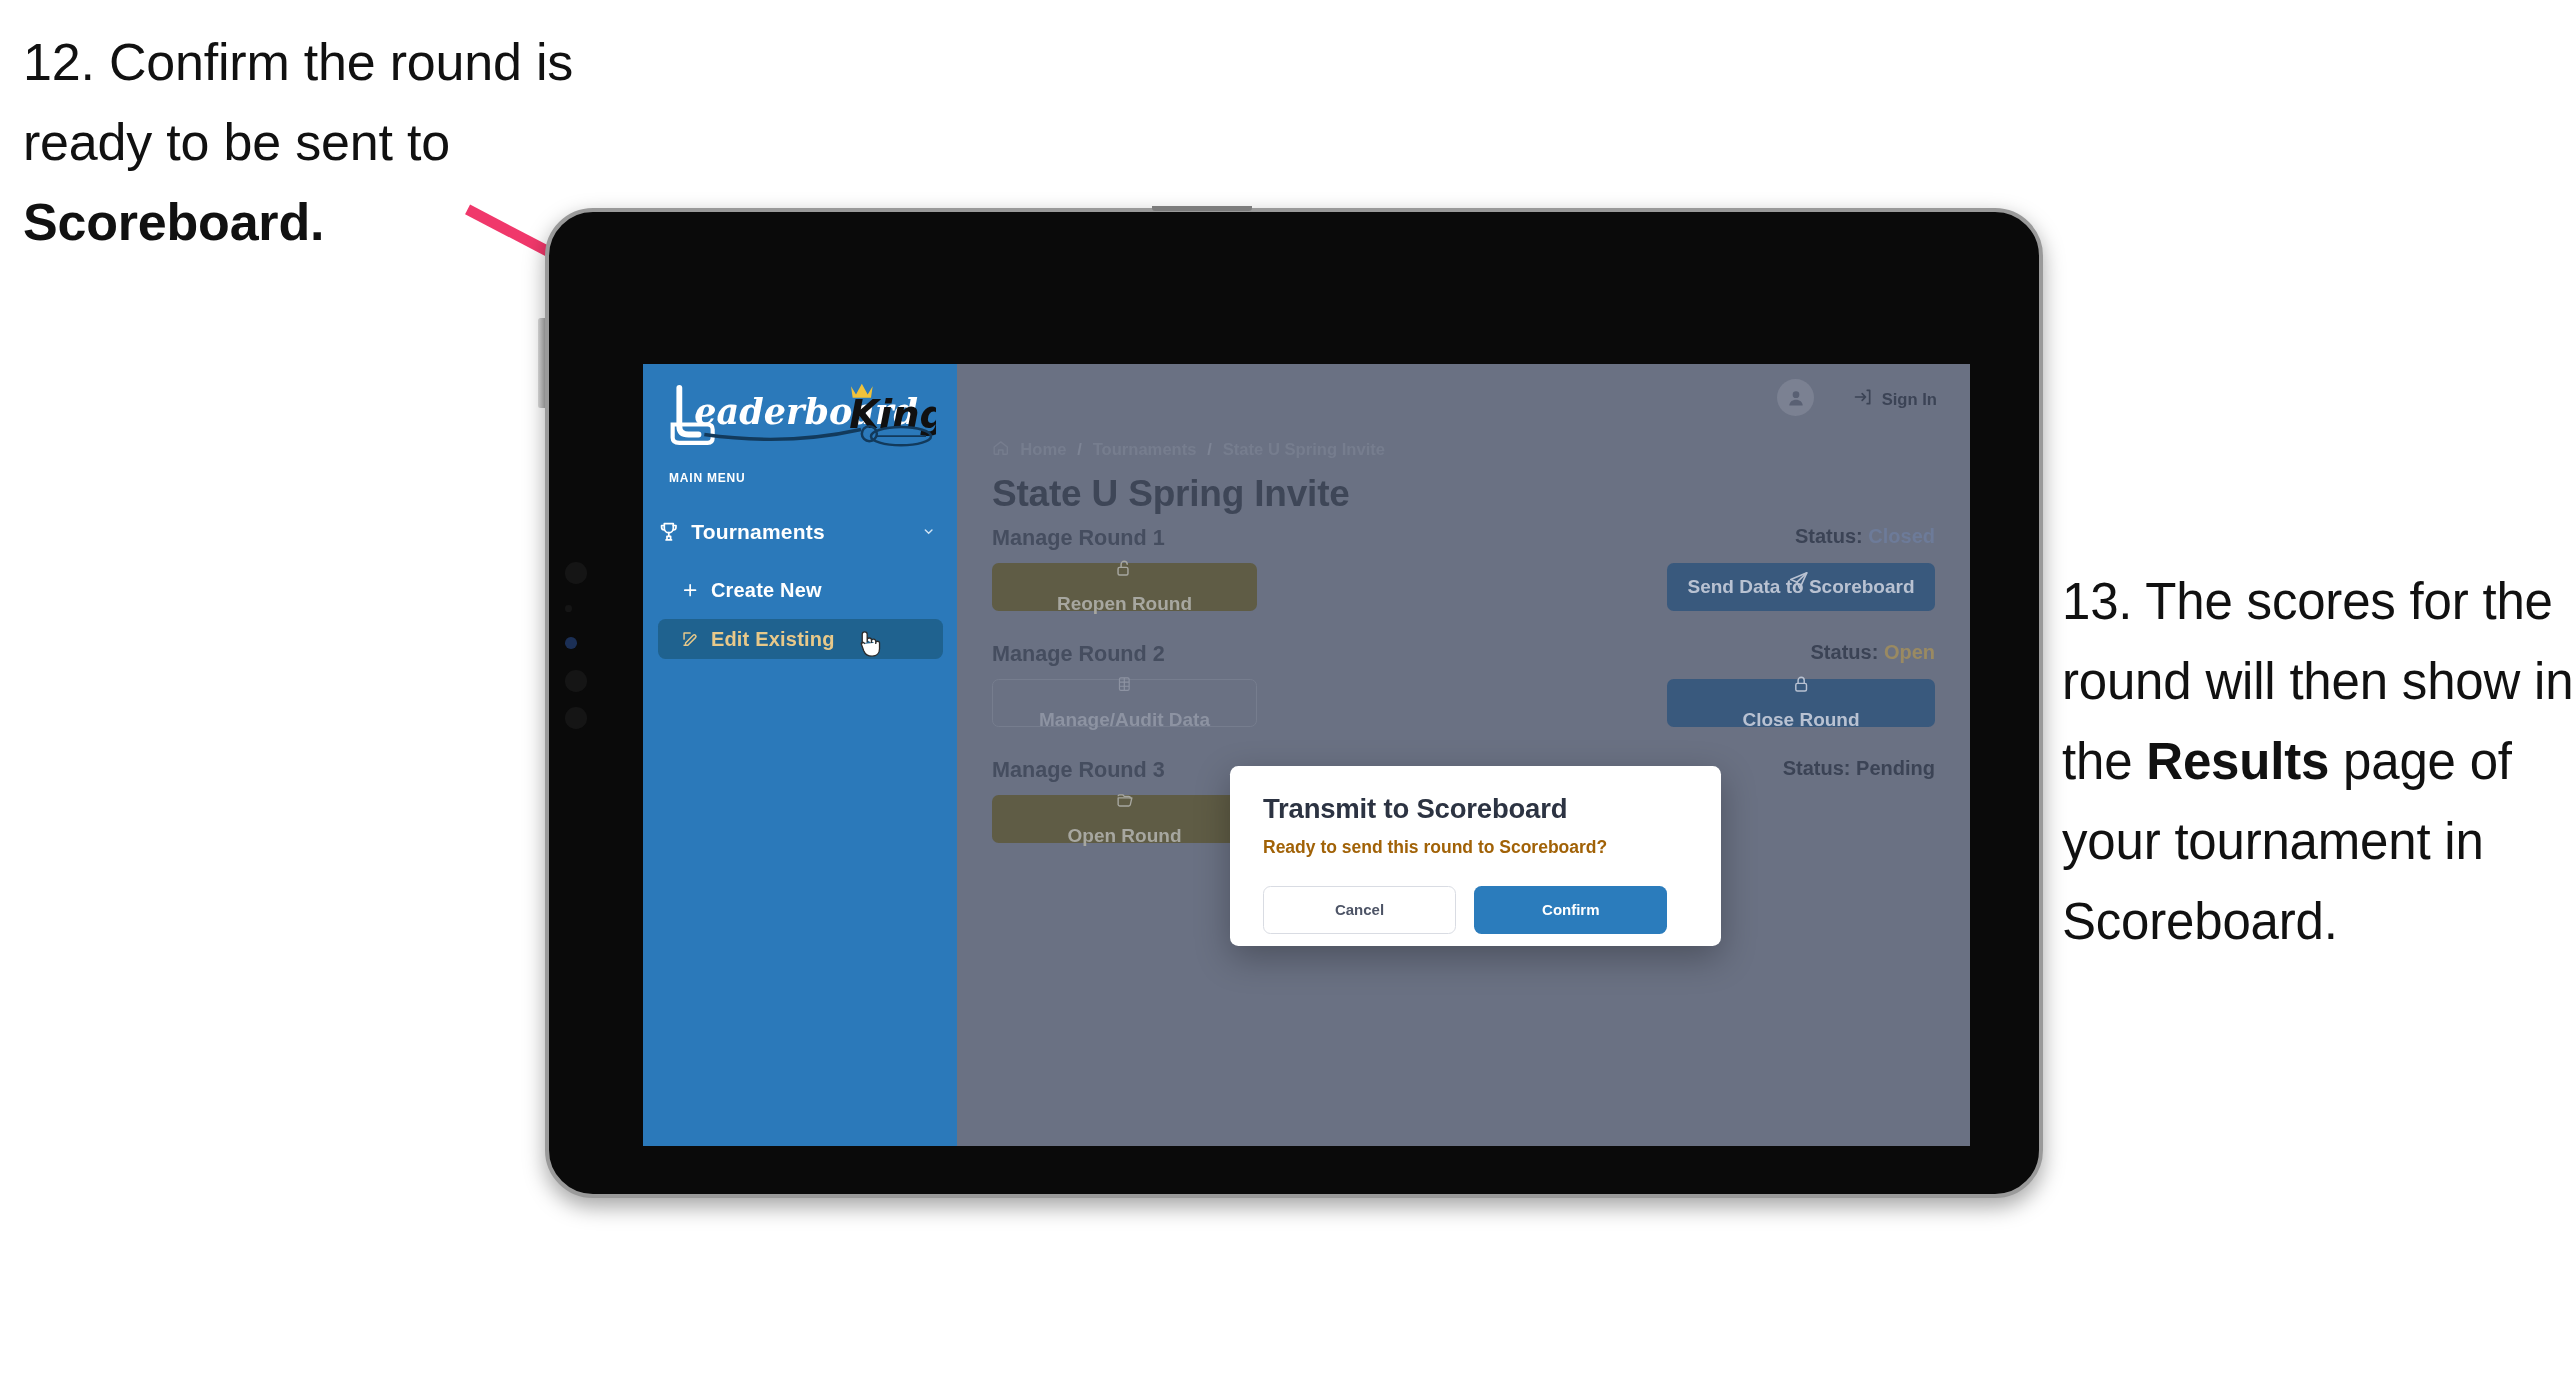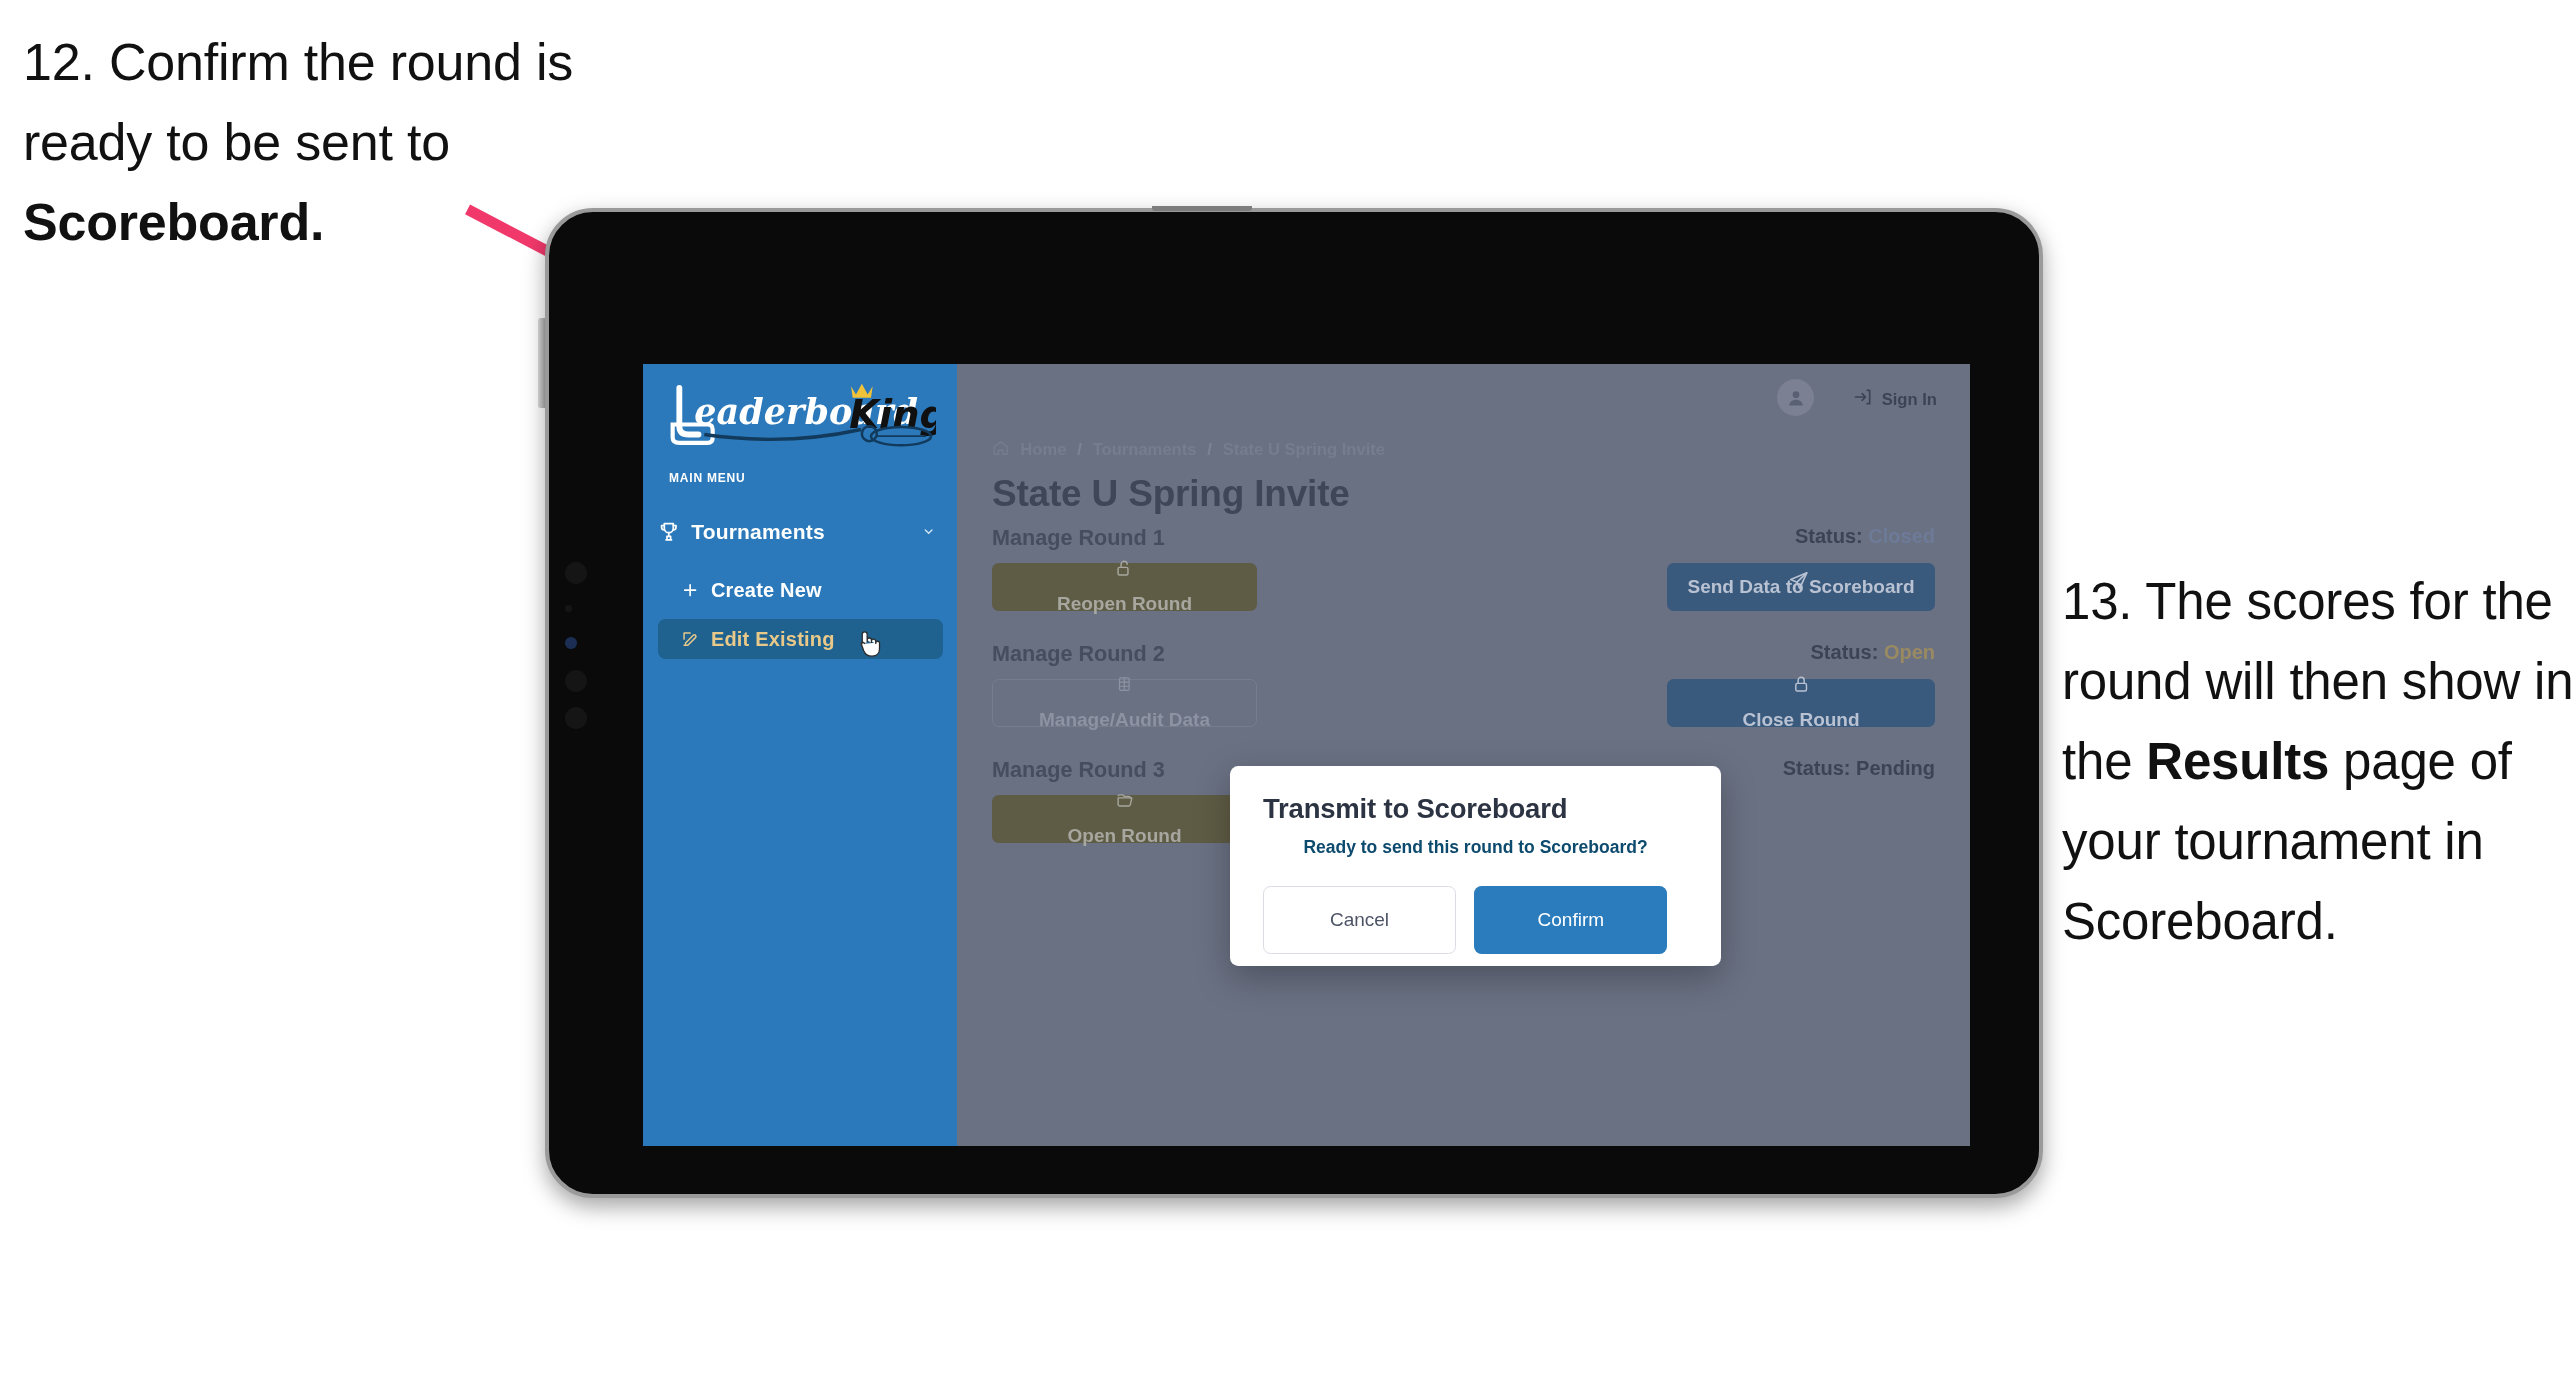--- a/index.html
+++ b/index.html
@@ -164,7 +164,7 @@
     z-index:20;
   }
   .modal h3{margin:0;color:#2c3342;font-size:27.5px;font-weight:700;letter-spacing:-0.2px;}
-  .modal p{margin:11.6px 0 0 0;color:#0c4a6e;font-size:17.5px;font-weight:600;text-align:center;}
+  .modal p{margin:11.6px 0 0 0;color:#a16207;font-size:17.5px;font-weight:600;}
   .modal .actions{display:flex;gap:18.3px;margin-top:28px;}
   .modal .actions button{
     height:68px;border-radius:7.5px;font-size:19px;font-weight:400;cursor:pointer;

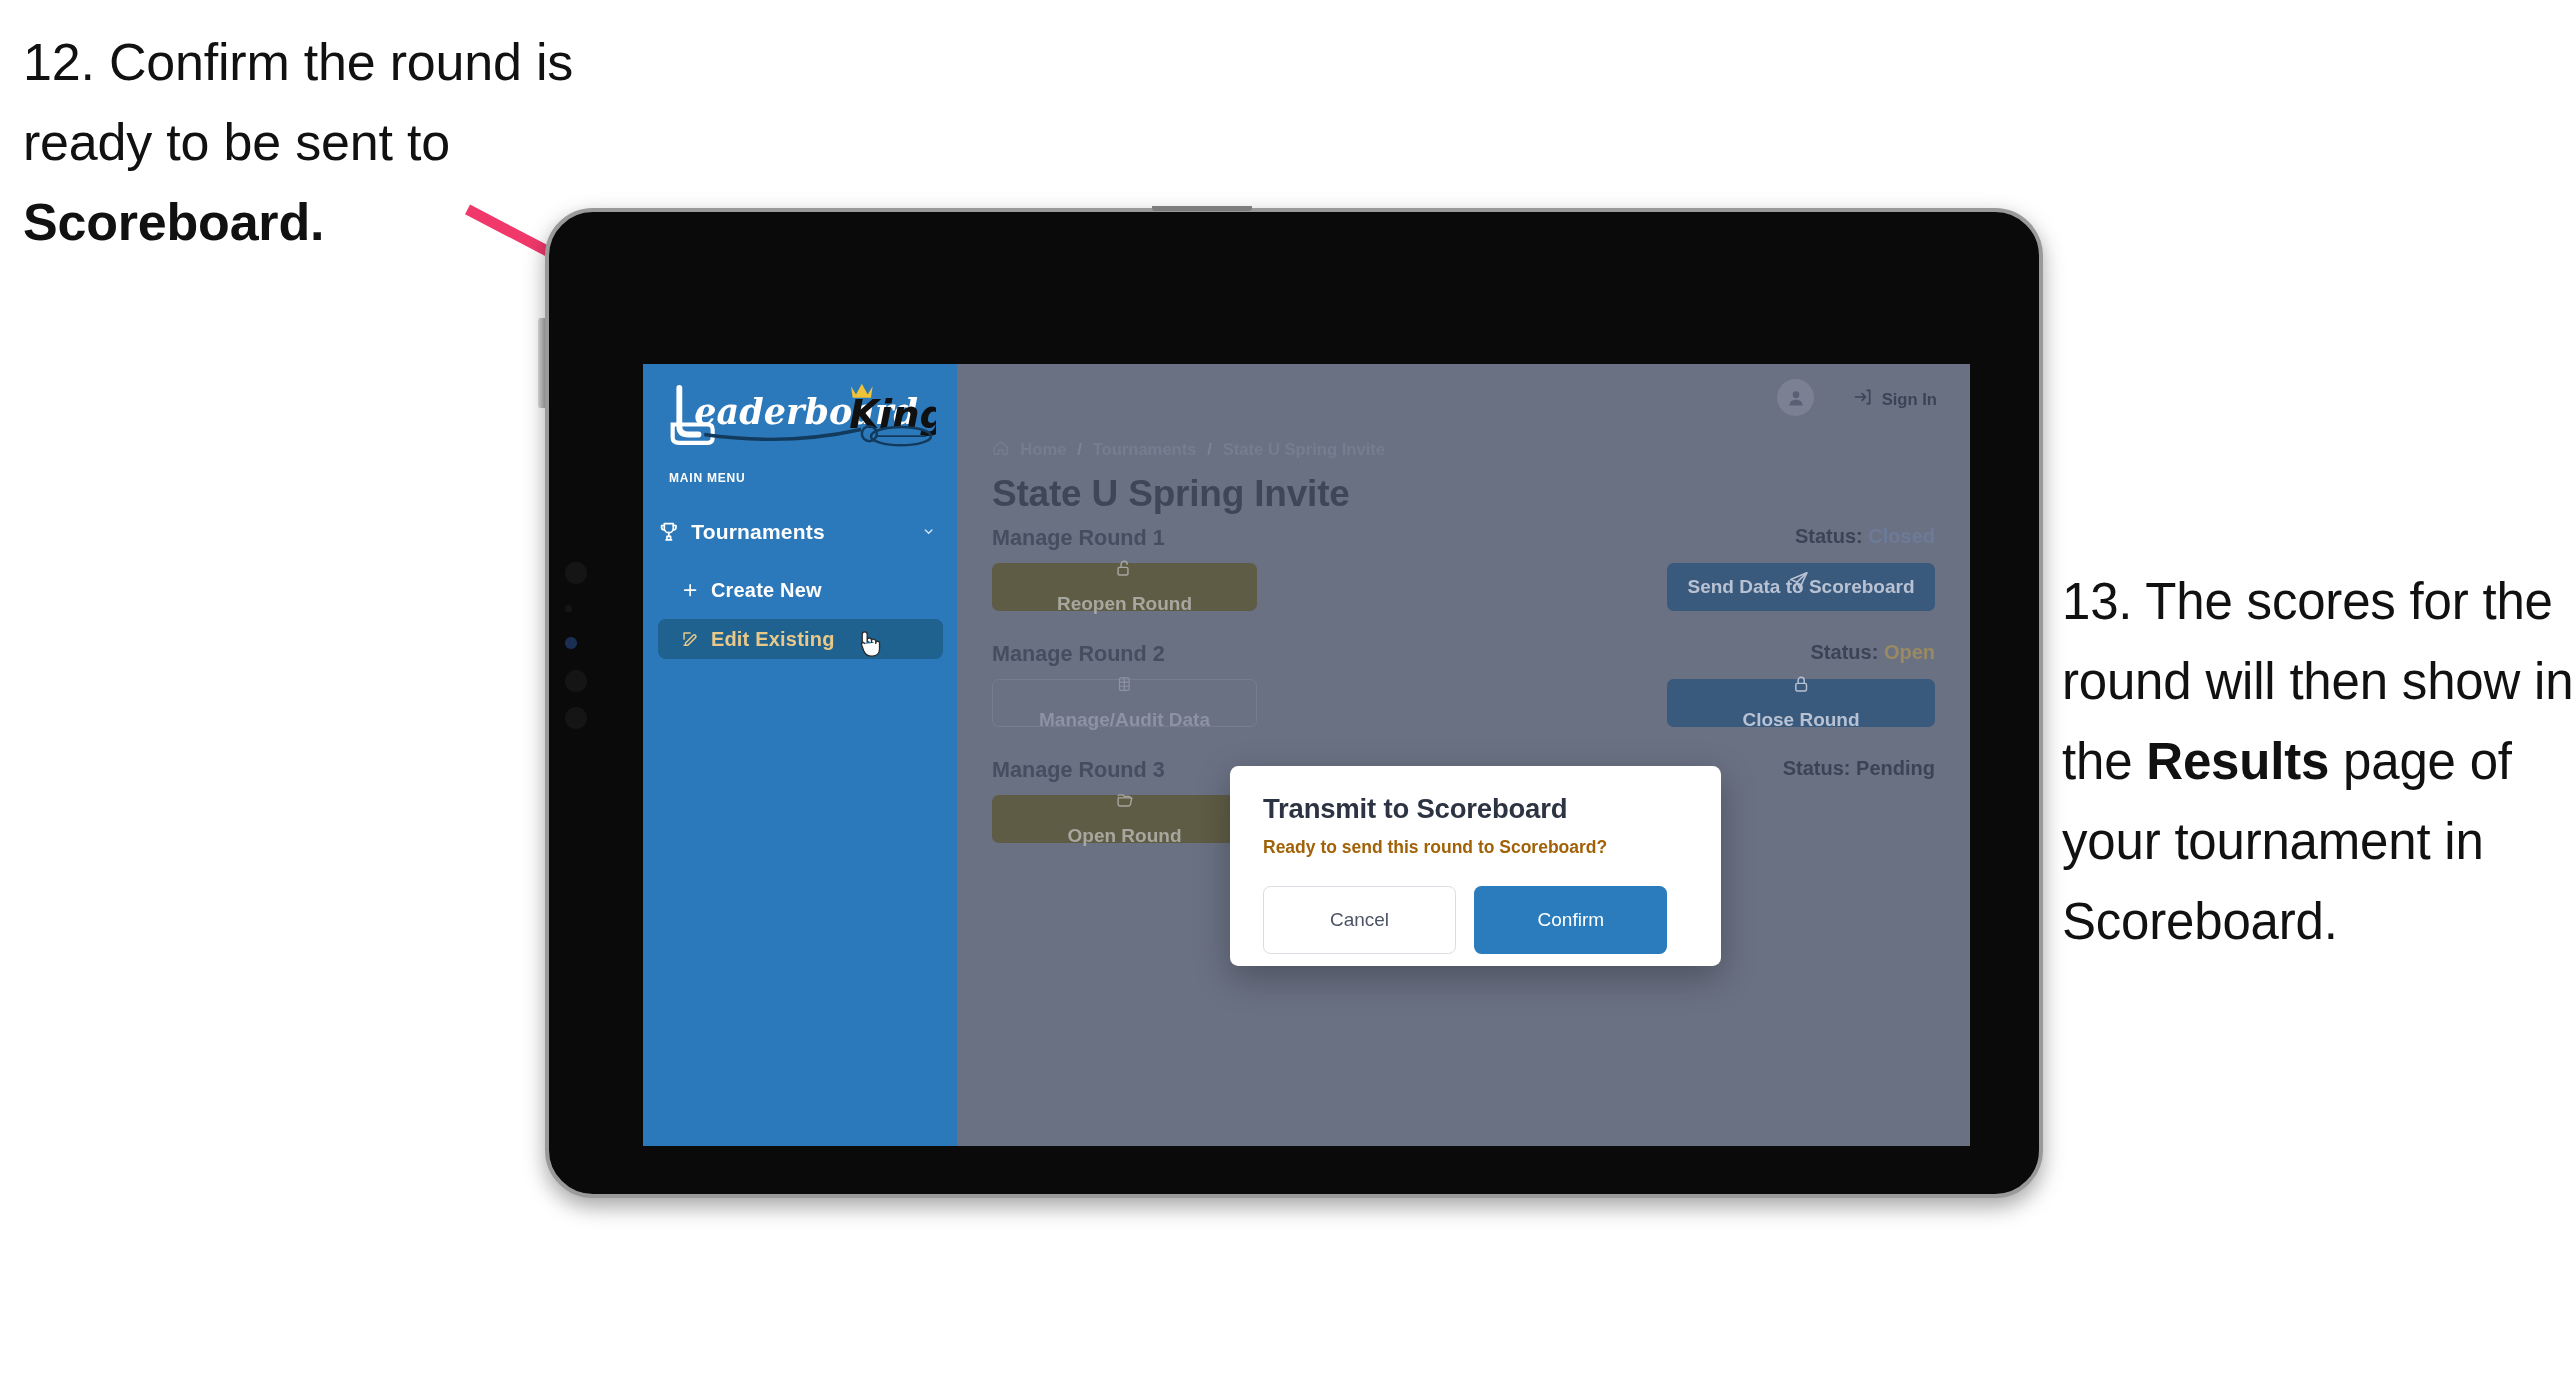--- a/index.html
+++ b/index.html
@@ -167,7 +167,7 @@
   .modal p{margin:11.6px 0 0 0;color:#a16207;font-size:17.5px;font-weight:600;}
   .modal .actions{display:flex;gap:18.3px;margin-top:28px;}
   .modal .actions button{
-    height:68px;border-radius:7.5px;font-size:19px;font-weight:400;cursor:pointer;
+    height:48px;border-radius:7.5px;font-size:15px;font-weight:700;cursor:pointer;
     font-family:"Liberation Sans", sans-serif;
   }
   #modal-cancel{flex:0 0 193px;background:#ffffff;border:0.8px solid #d9dce3;color:#4d5466;}

